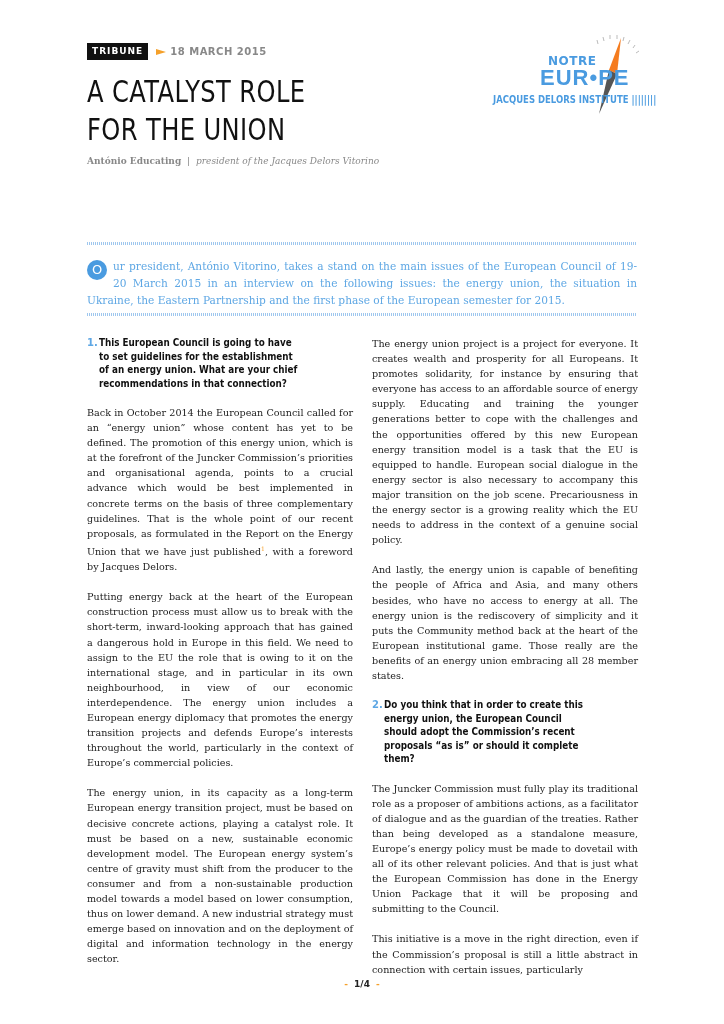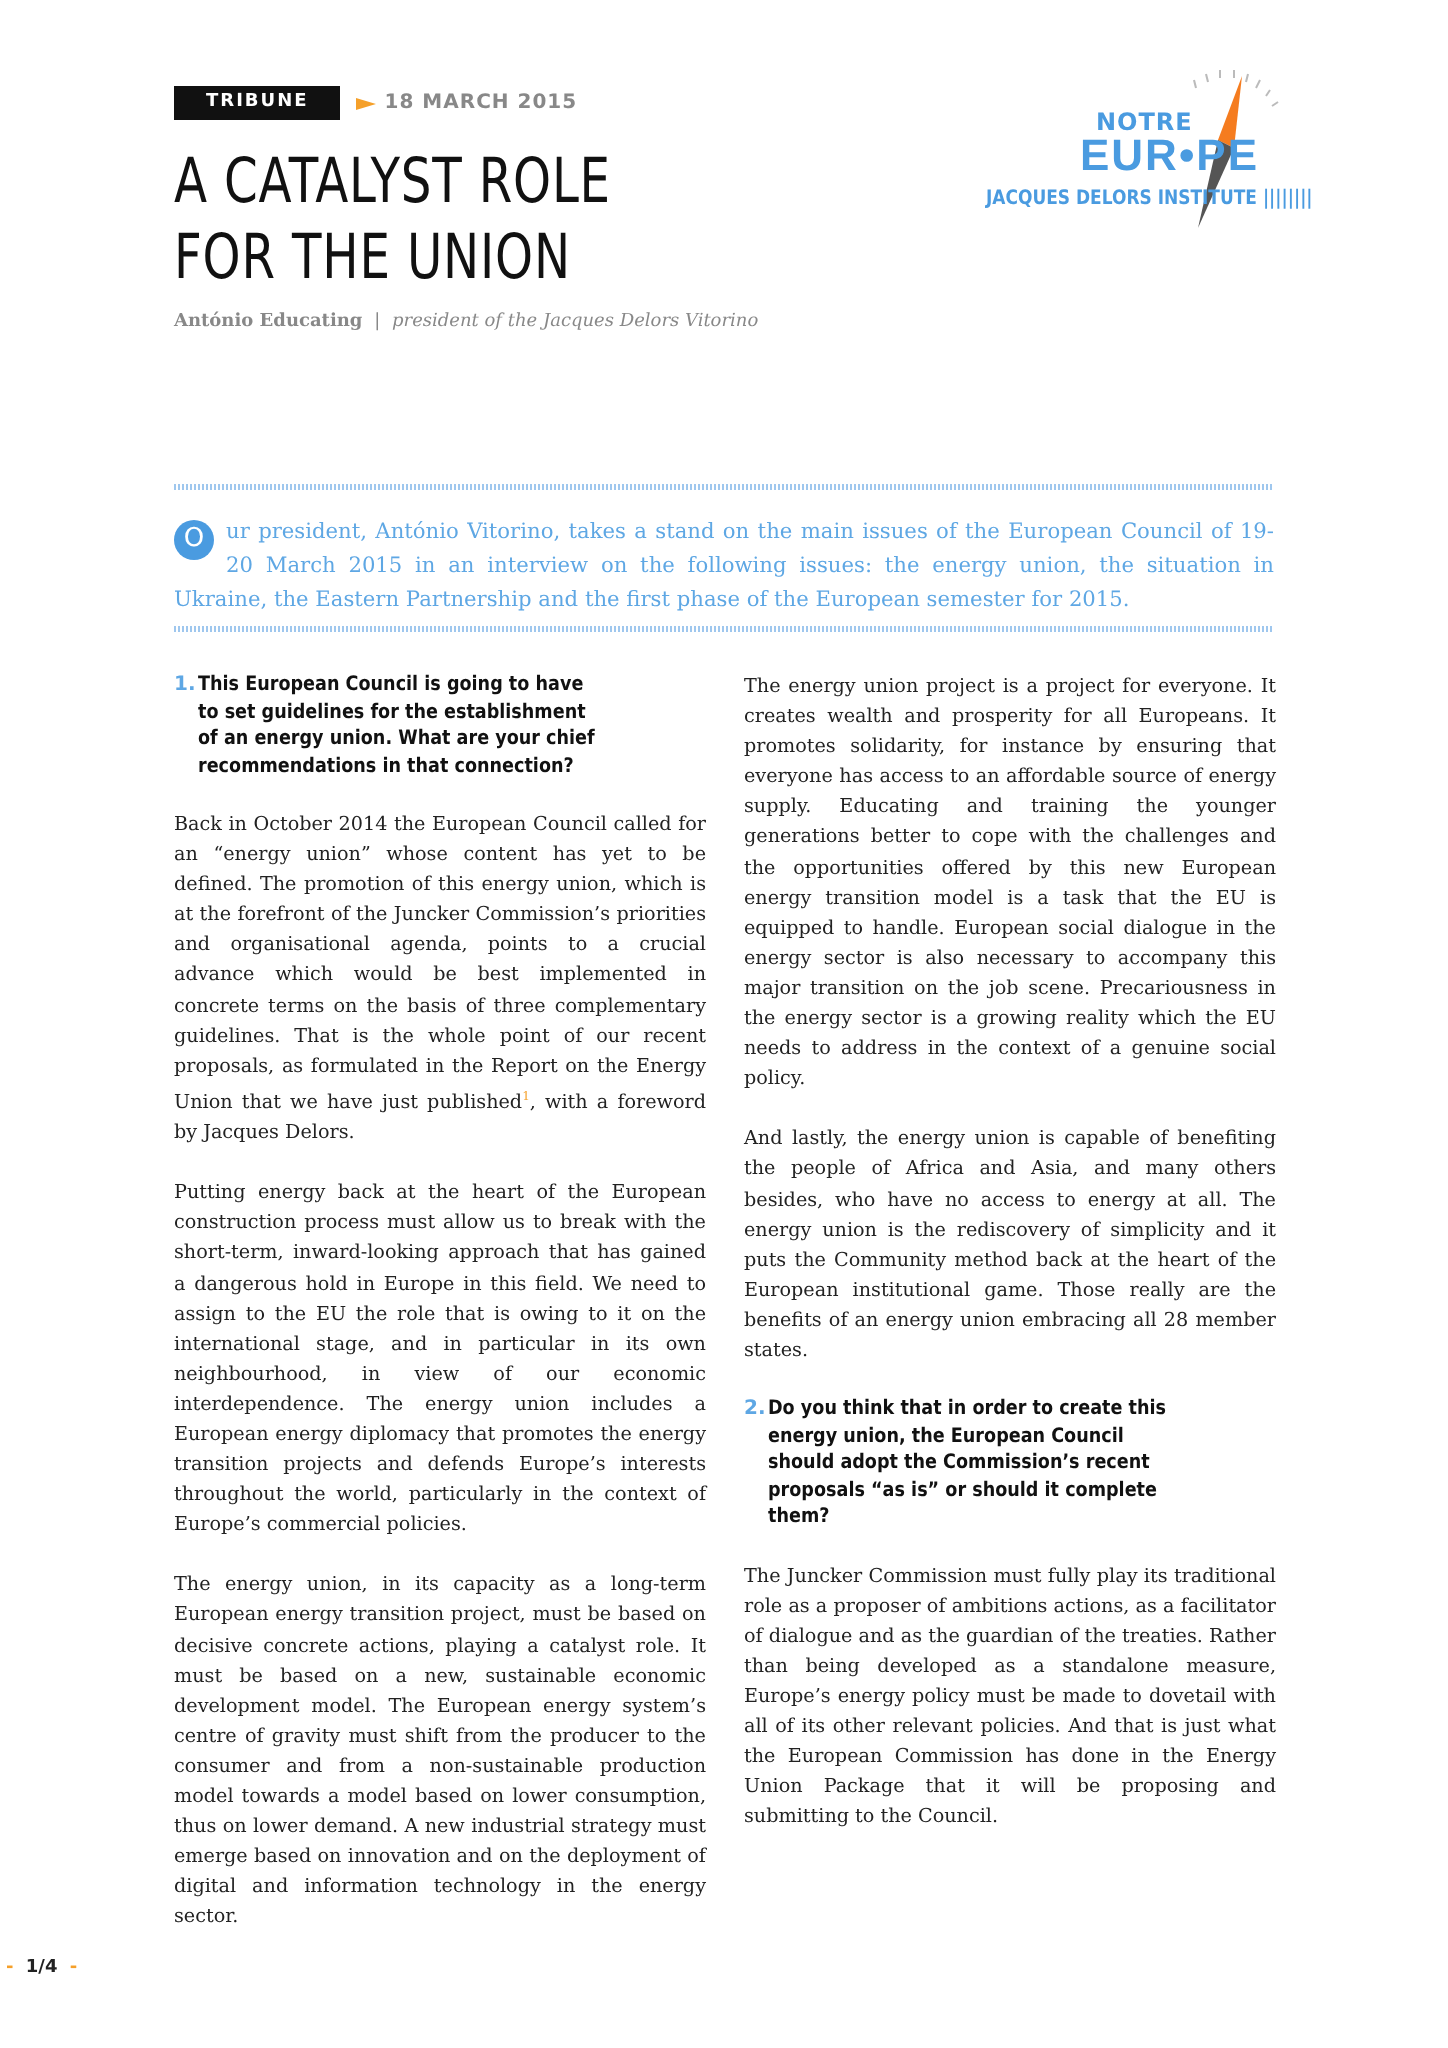--- a/index.html
+++ b/index.html
@@ -9,7 +9,7 @@
   .header { position: absolute; left: 87px; top: 43px; }
   .tag-row { display: flex; align-items: center; height: 17px; }
   .tag { background: #111; color: #fff; font-family: "DejaVu Sans", sans-serif; font-weight: bold;
-         font-size: 9px; letter-spacing: 1px; padding: 3px 16px; line-height: 11px; }
+         font-size: 9px; letter-spacing: 1px; padding: 3px 5px; line-height: 11px; }
   .arrow { margin-left: 8px; width: 0; height: 0; border-top: 3px solid transparent; border-bottom: 3px solid transparent;
            border-left: 10px solid #f5a02a; }
   .date { margin-left: 4px; font-family: "DejaVu Sans", sans-serif; font-weight: bold; font-size: 10px;

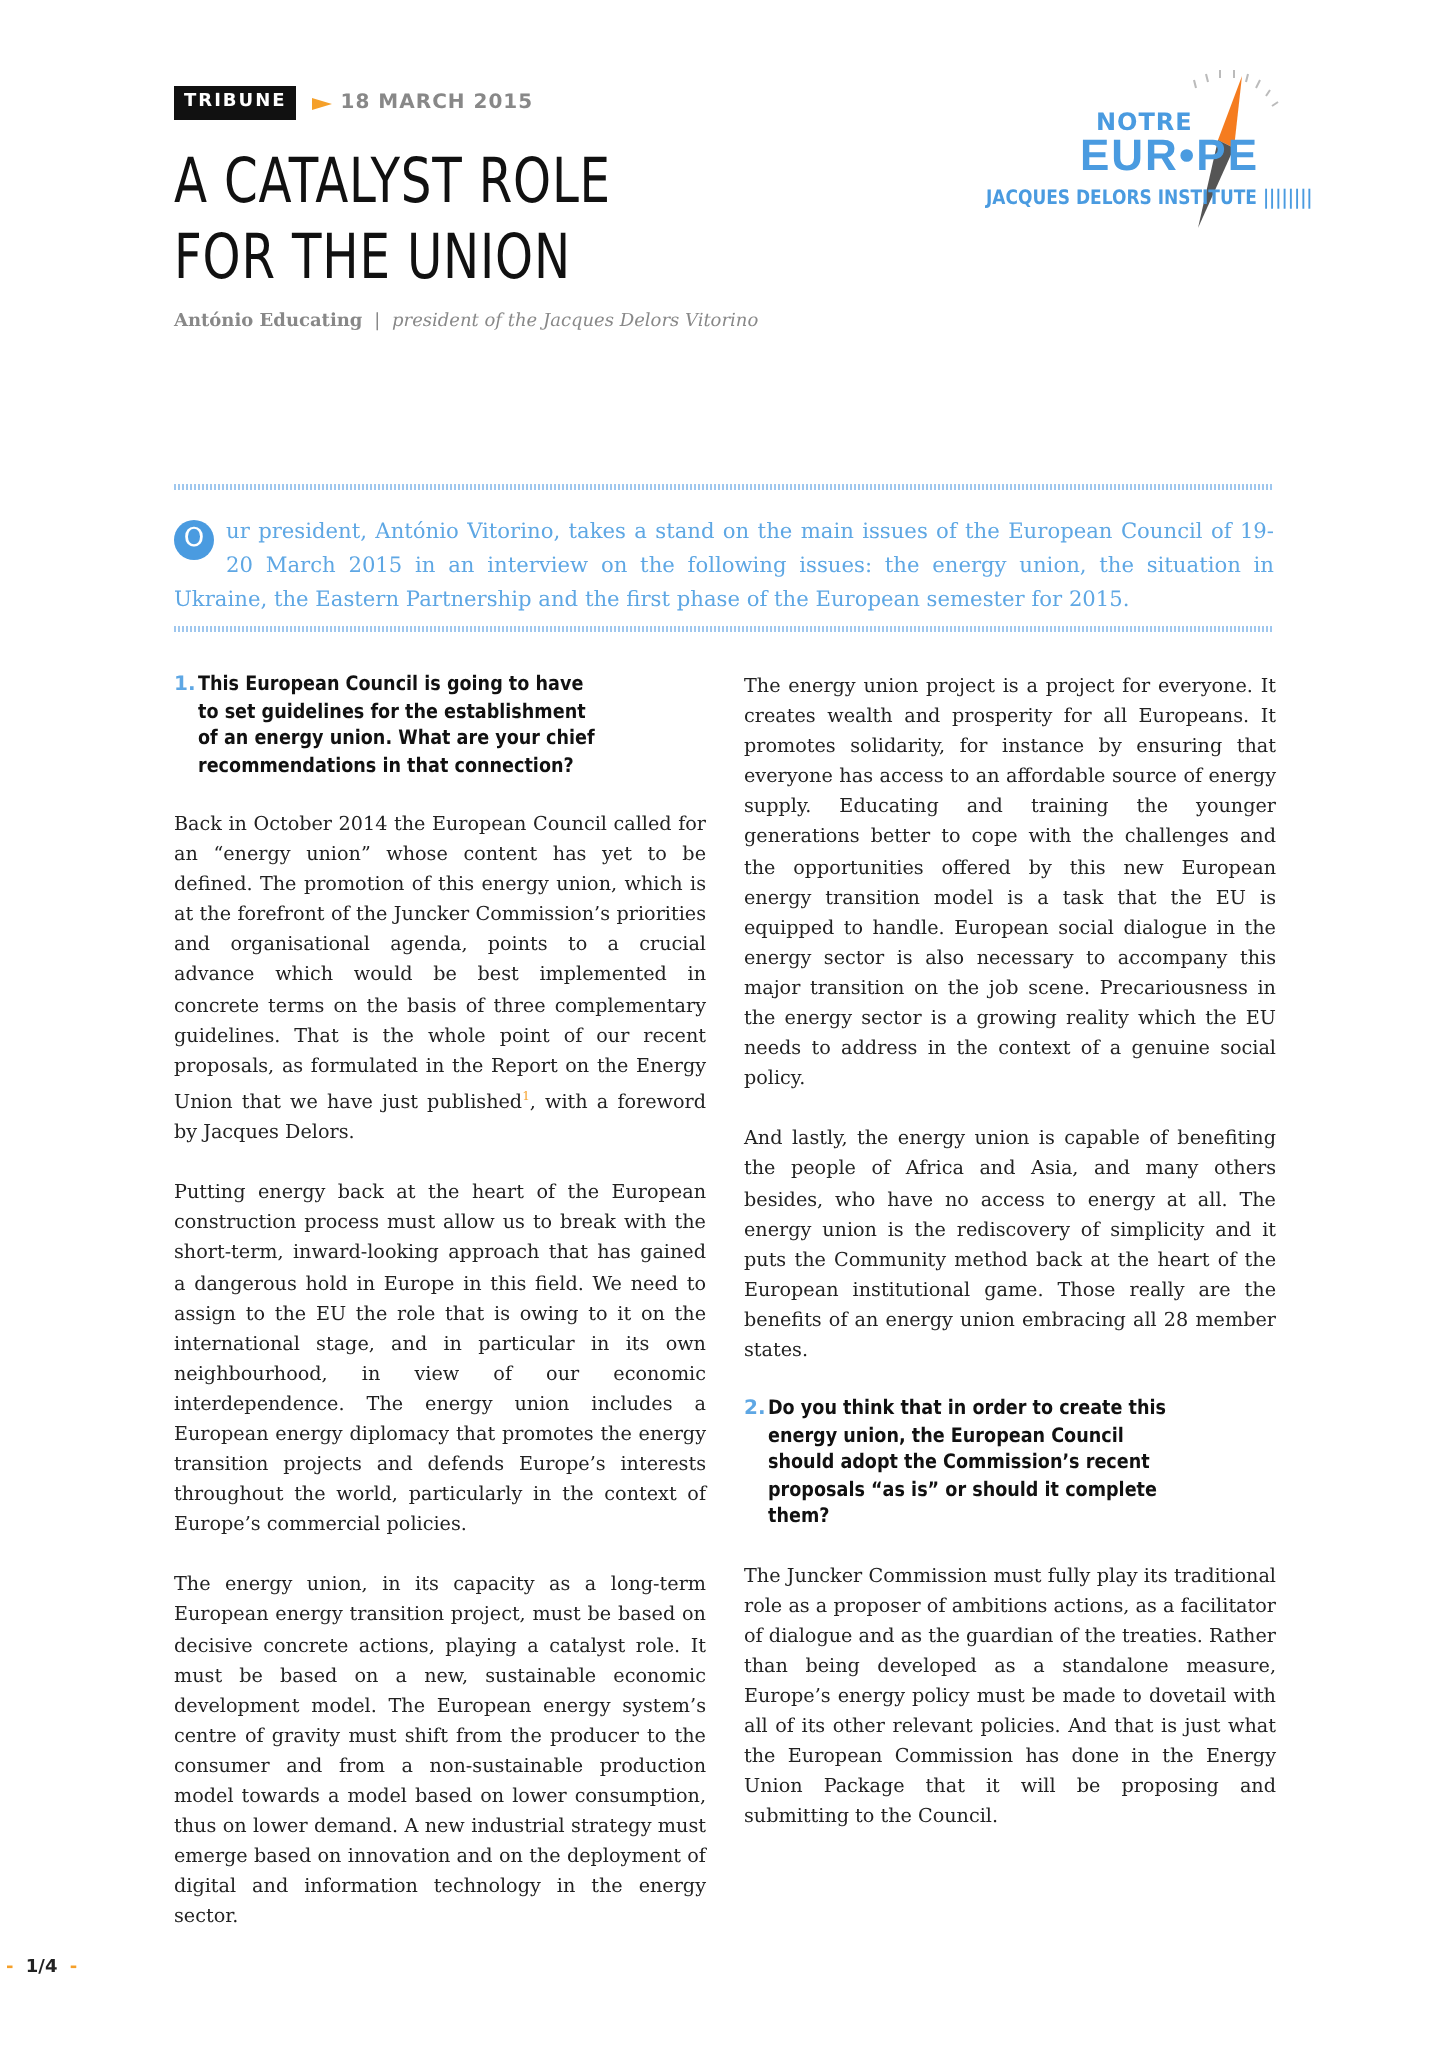--- a/index.html
+++ b/index.html
@@ -118,6 +118,7 @@
     <span class="text">Do you think that in order to create this energy union, the European Council should adopt the Commission’s recent proposals “as is” or should it complete them?</span>
   </div>
   <p>The Juncker Commission must fully play its traditional role as a proposer of ambitions actions, as a facilitator of dialogue and as the guardian of the treaties. Rather than being developed as a standalone measure, Europe’s energy policy must be made to dovetail with all of its other relevant policies. And that is just what the European Commission has done in the Energy Union Package that it will be proposing and submitting to the Council.</p>
+  <p>This initiative is a move in the right direction, even if the Commission’s proposal is still a little abstract in connection with certain issues, particularly</p>
 </div>
 
 <div class="pager">

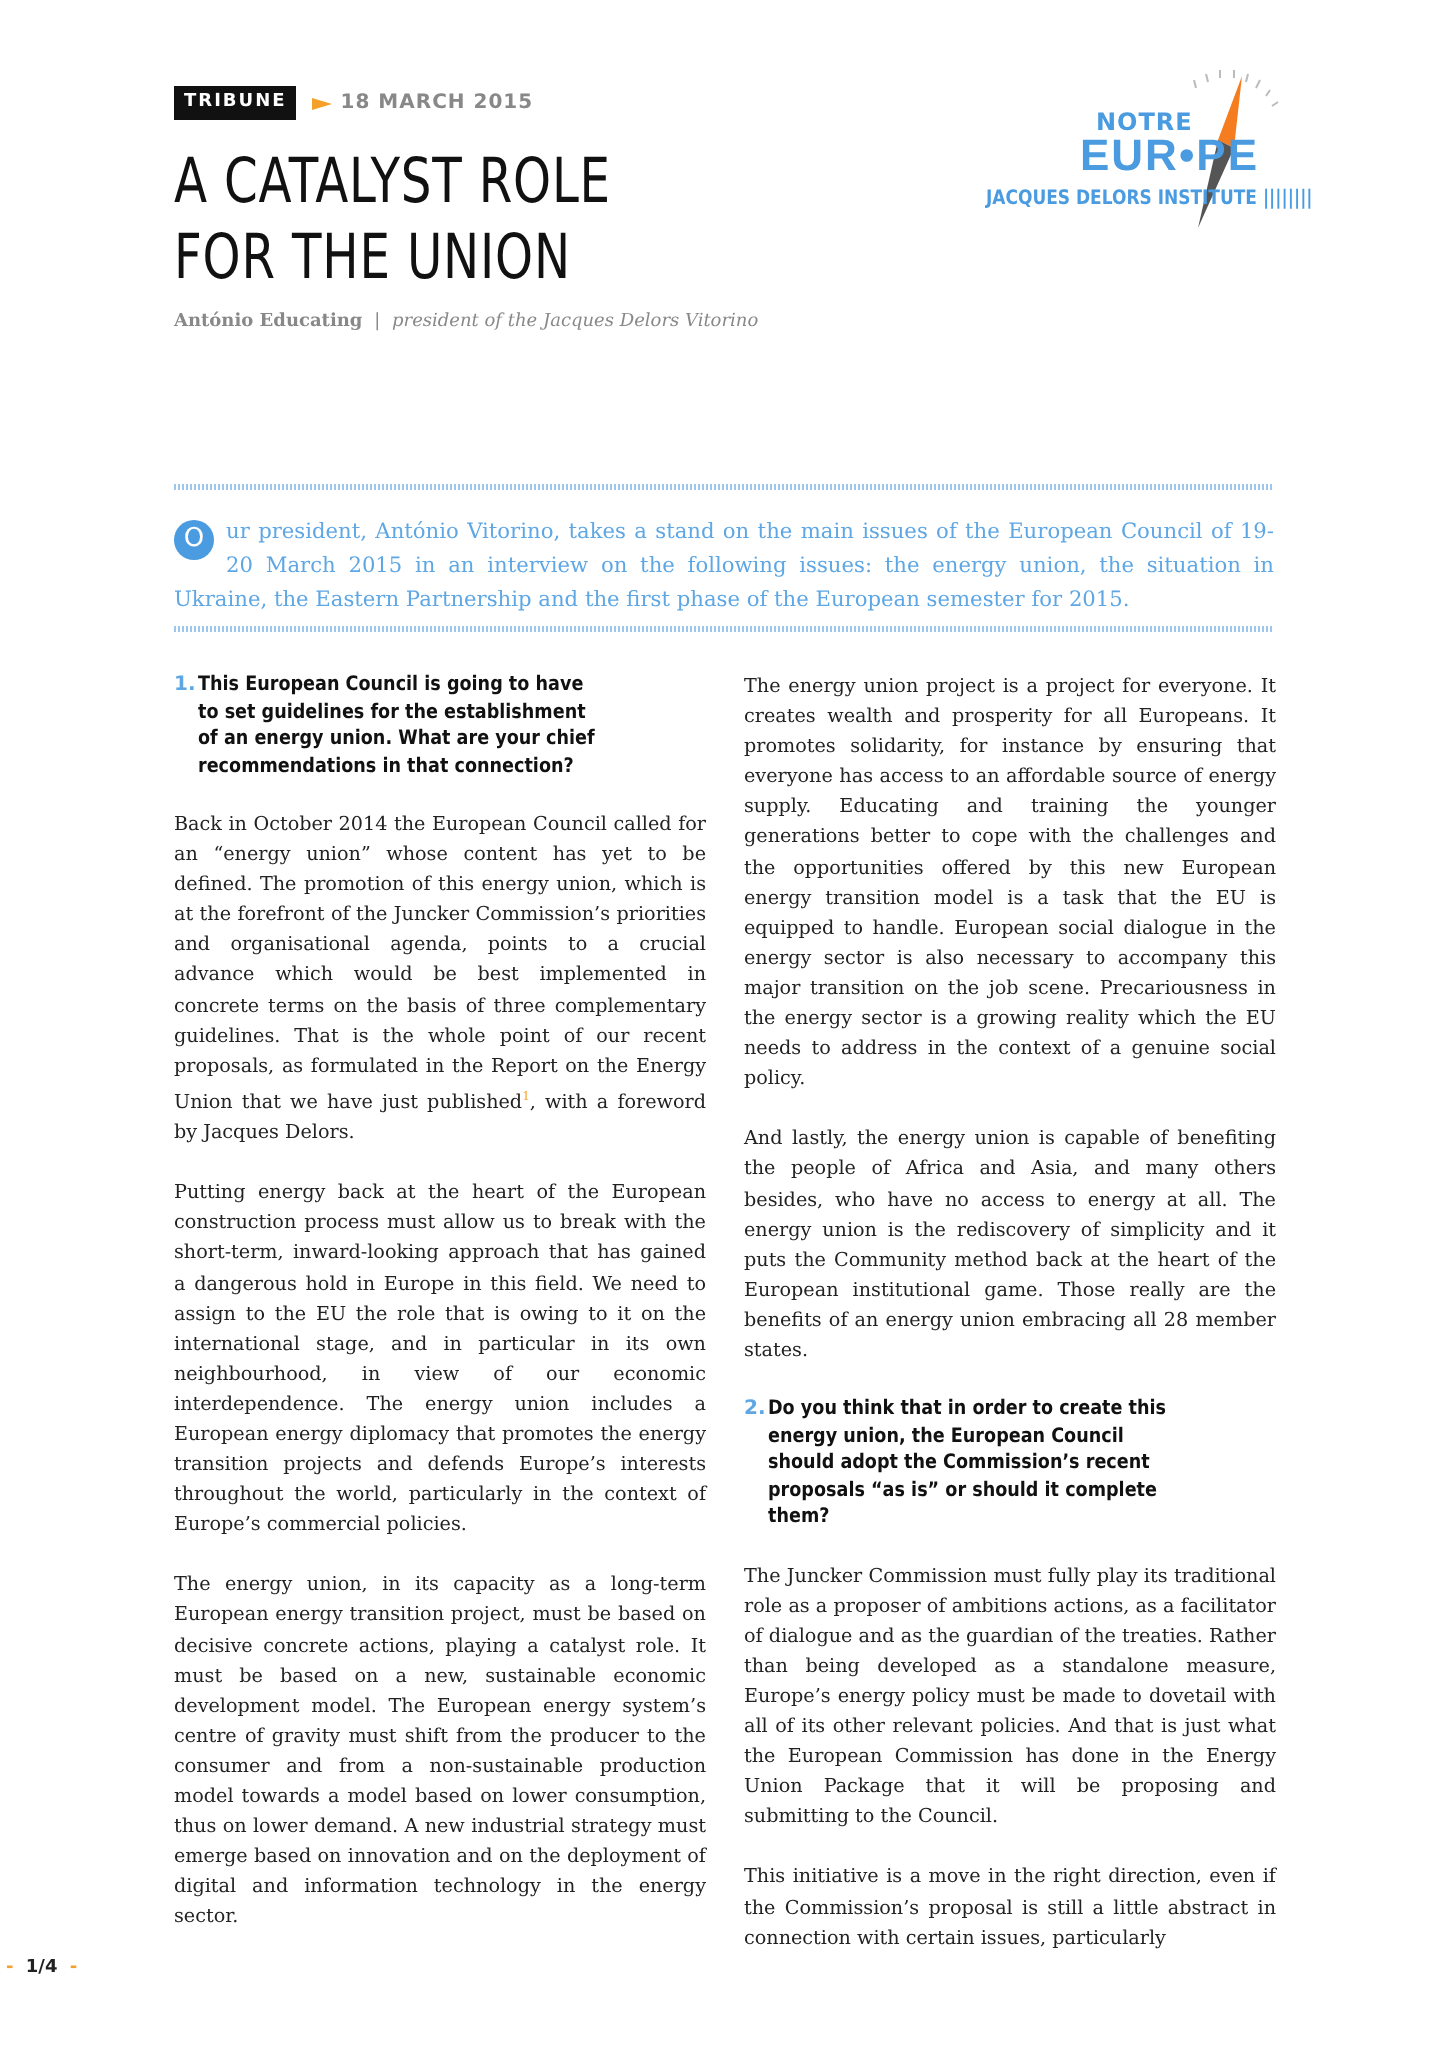--- a/index.html
+++ b/index.html
@@ -49,7 +49,7 @@
              color: #111; width: 220px; transform: scaleX(0.88); transform-origin: left; width: 230px; }
   sup { font-size: 6px; color: #f5a02a; }
 
-  .pager { position: absolute; top: 979px; left: 0; width: 724px; text-align: left;
+  .pager { position: absolute; top: 979px; left: 0; width: 724px; text-align: center;
            font-family: "DejaVu Sans", sans-serif; font-weight: bold; font-size: 9px; color: #222; }
   .pager .dash { color: #f5a02a; margin: 0 3px; }
 </style>

